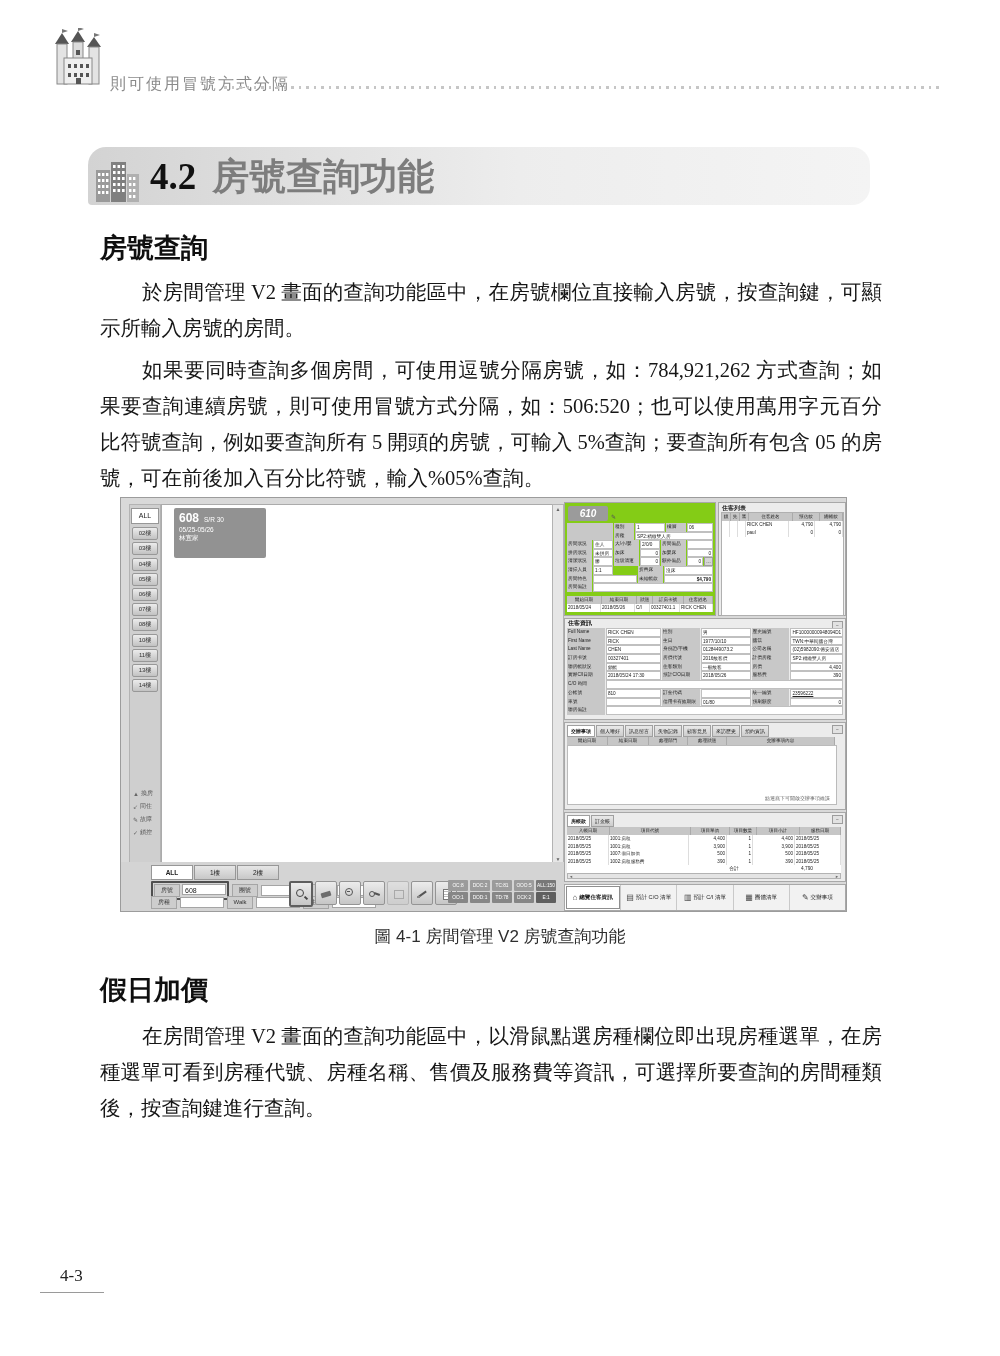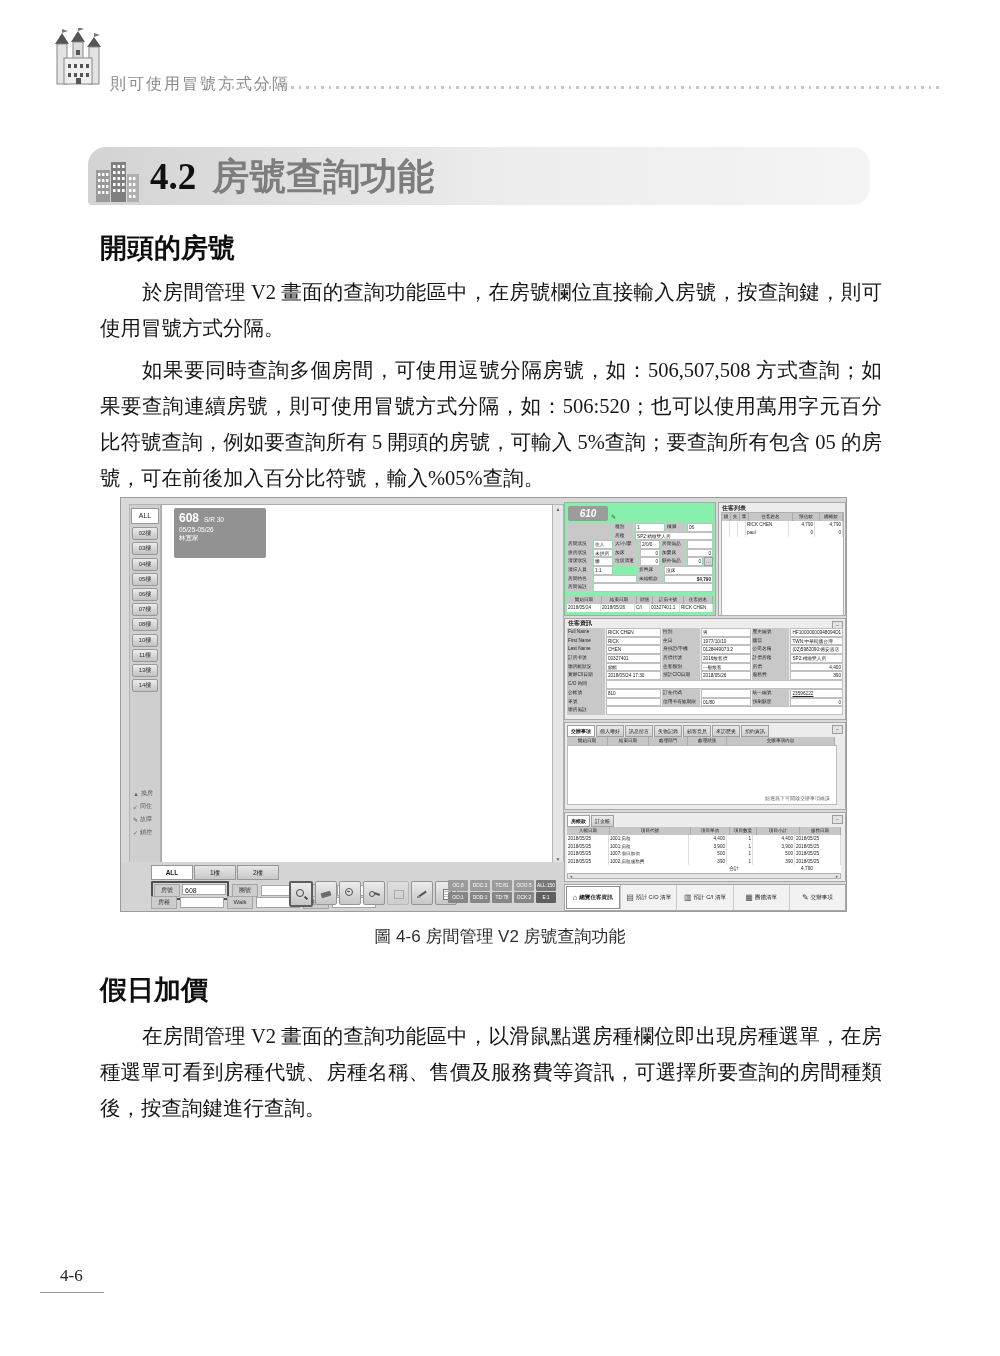--- a/index.html
+++ b/index.html
@@ -206,7 +206,7 @@
   <span class="num">4.2</span><span class="txt">房號查詢功能</span>
 </div>
 
-<div class="a h2" style="left:100px;top:230px">開頭的房號</div>
+<div class="a h2" style="left:100px;top:230px">房號查詢</div>
 <div class="a para" style="left:100px;top:274px">於房間管理 V2 畫面的查詢功能區中，在房號欄位直接輸入房號，按查詢鍵，則可使用冒號方式分隔。</div>
 <div class="a para" style="left:100px;top:352px">如果要同時查詢多個房間，可使用逗號分隔房號，如：506,507,508 方式查詢；如果要查詢連續房號，則可使用冒號方式分隔，如：506:520；也可以使用萬用字元百分比符號查詢，例如要查詢所有 5 開頭的房號，可輸入 5%查詢；要查詢所有包含 05 的房號，可在前後加入百分比符號，輸入%05%查詢。</div>
 

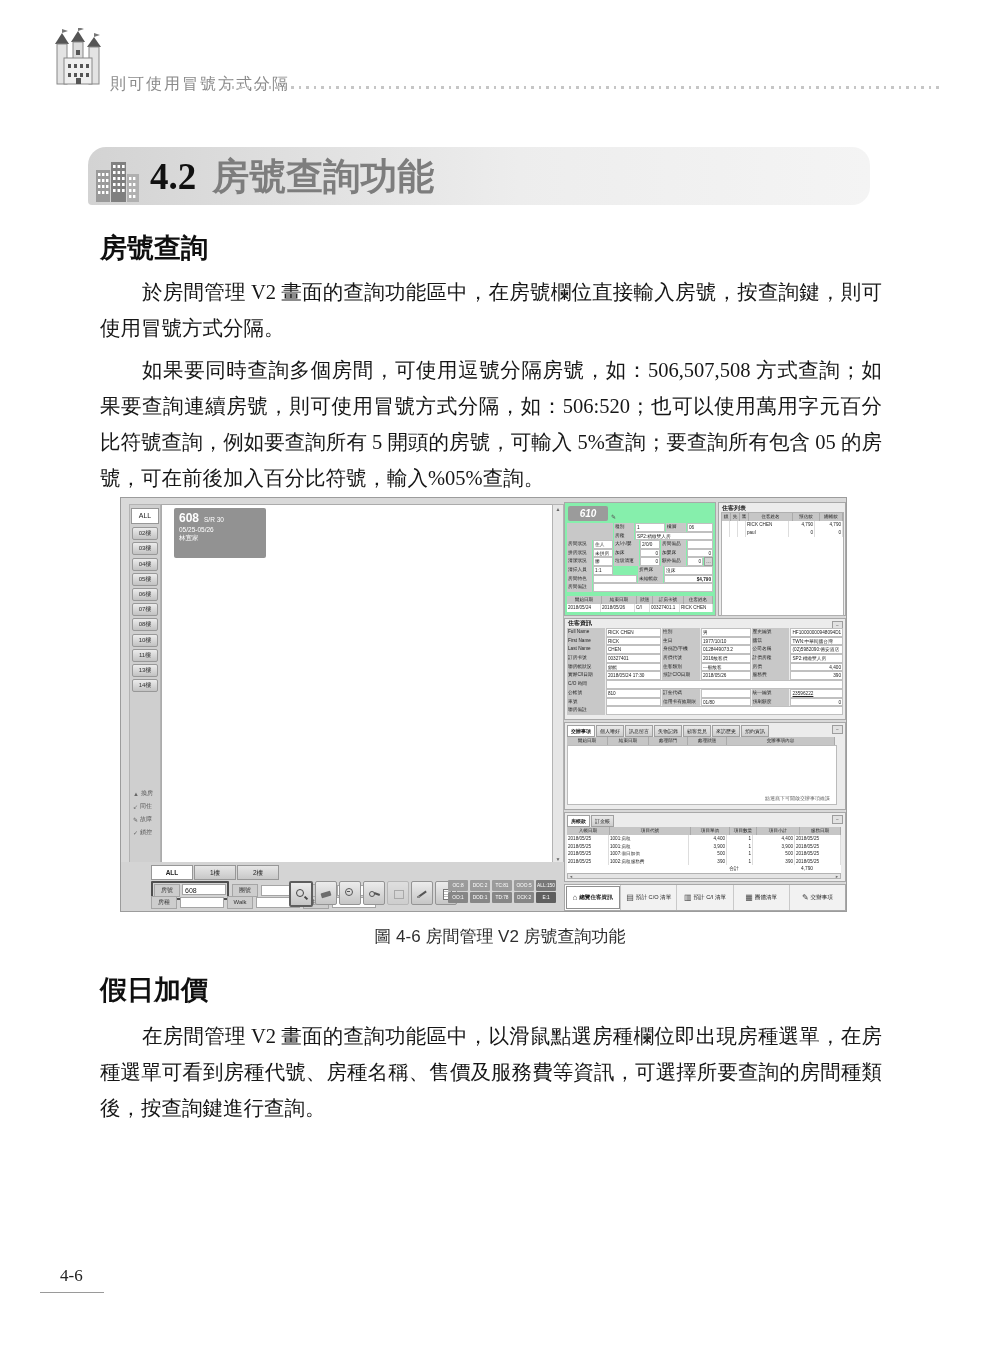--- a/index.html
+++ b/index.html
@@ -207,7 +207,7 @@
 </div>
 
 <div class="a h2" style="left:100px;top:230px">房號查詢</div>
-<div class="a para" style="left:100px;top:274px">於房間管理 V2 畫面的查詢功能區中，在房號欄位直接輸入房號，按查詢鍵，則可使用冒號方式分隔。</div>
+<div class="a para" style="left:100px;top:274px">於房間管理 V2 畫面的查詢功能區中，在房號欄位直接輸入房號，按查詢鍵，可顯示所輸入房號的房間。</div>
 <div class="a para" style="left:100px;top:352px">如果要同時查詢多個房間，可使用逗號分隔房號，如：506,507,508 方式查詢；如果要查詢連續房號，則可使用冒號方式分隔，如：506:520；也可以使用萬用字元百分比符號查詢，例如要查詢所有 5 開頭的房號，可輸入 5%查詢；要查詢所有包含 05 的房號，可在前後加入百分比符號，輸入%05%查詢。</div>
 
 <div class="a shot">

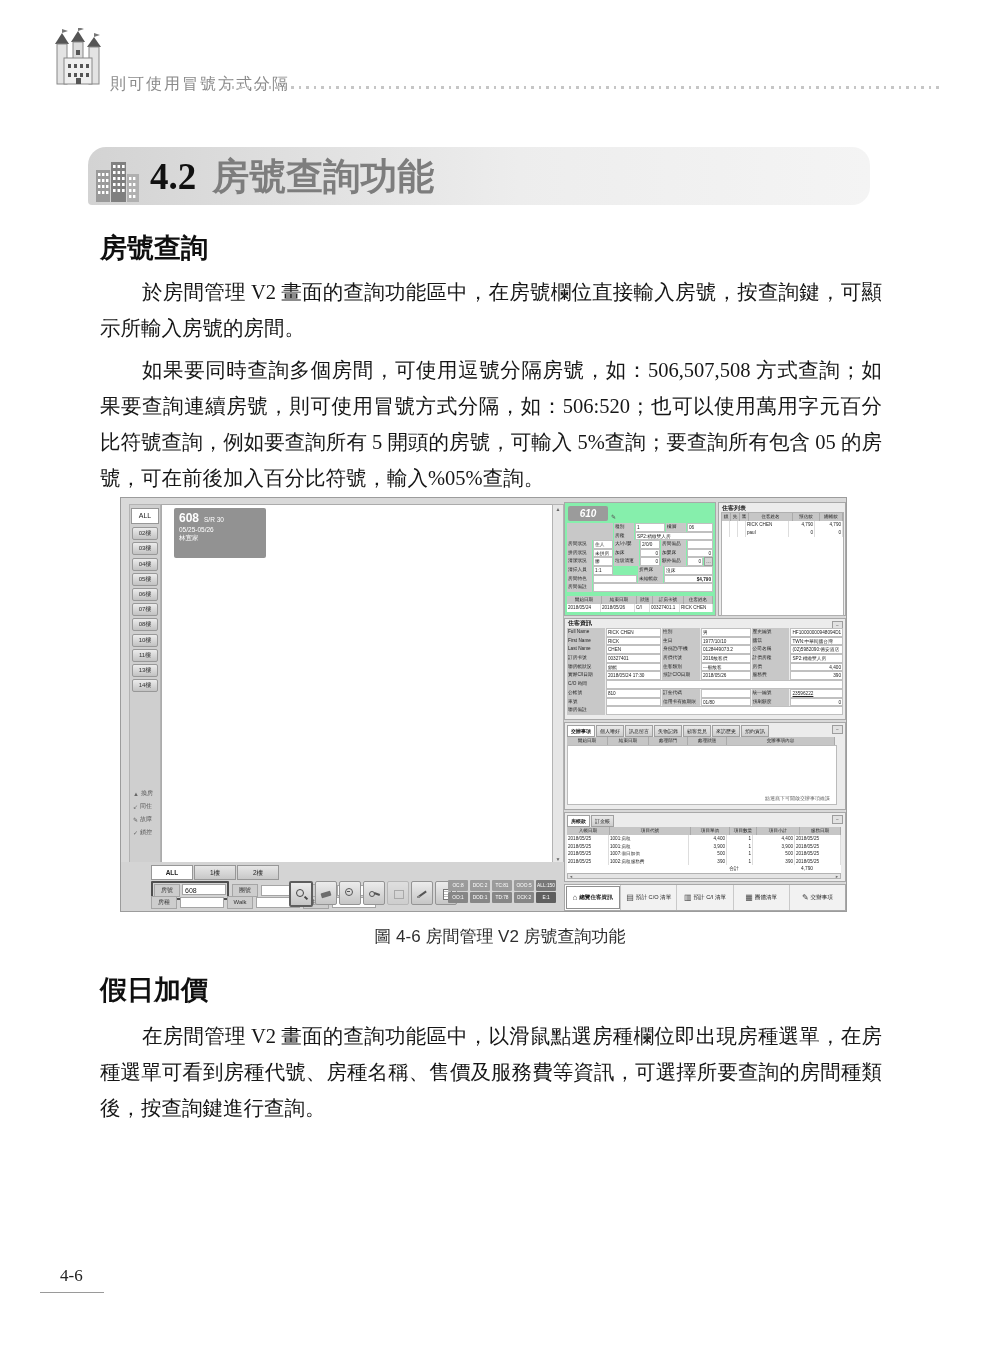--- a/index.html
+++ b/index.html
@@ -208,7 +208,7 @@
 
 <div class="a h2" style="left:100px;top:230px">房號查詢</div>
 <div class="a para" style="left:100px;top:274px">於房間管理 V2 畫面的查詢功能區中，在房號欄位直接輸入房號，按查詢鍵，可顯示所輸入房號的房間。</div>
-<div class="a para" style="left:100px;top:352px">如果要同時查詢多個房間，可使用逗號分隔房號，如：506,507,508 方式查詢；如果要查詢連續房號，則可使用冒號方式分隔，如：506:520；也可以使用萬用字元百分比符號查詢，例如要查詢所有 5 開頭的房號，可輸入 5%查詢；要查詢所有包含 05 的房號，可在前後加入百分比符號，輸入%05%查詢。</div>
+<div class="a para" style="left:100px;top:352px">如果要同時查詢多個房間，可使用逗號分隔房號，如：784,921,262 方式查詢；如果要查詢連續房號，則可使用冒號方式分隔，如：506:520；也可以使用萬用字元百分比符號查詢，例如要查詢所有 5 開頭的房號，可輸入 5%查詢；要查詢所有包含 05 的房號，可在前後加入百分比符號，輸入%05%查詢。</div>
 
 <div class="a shot">
 

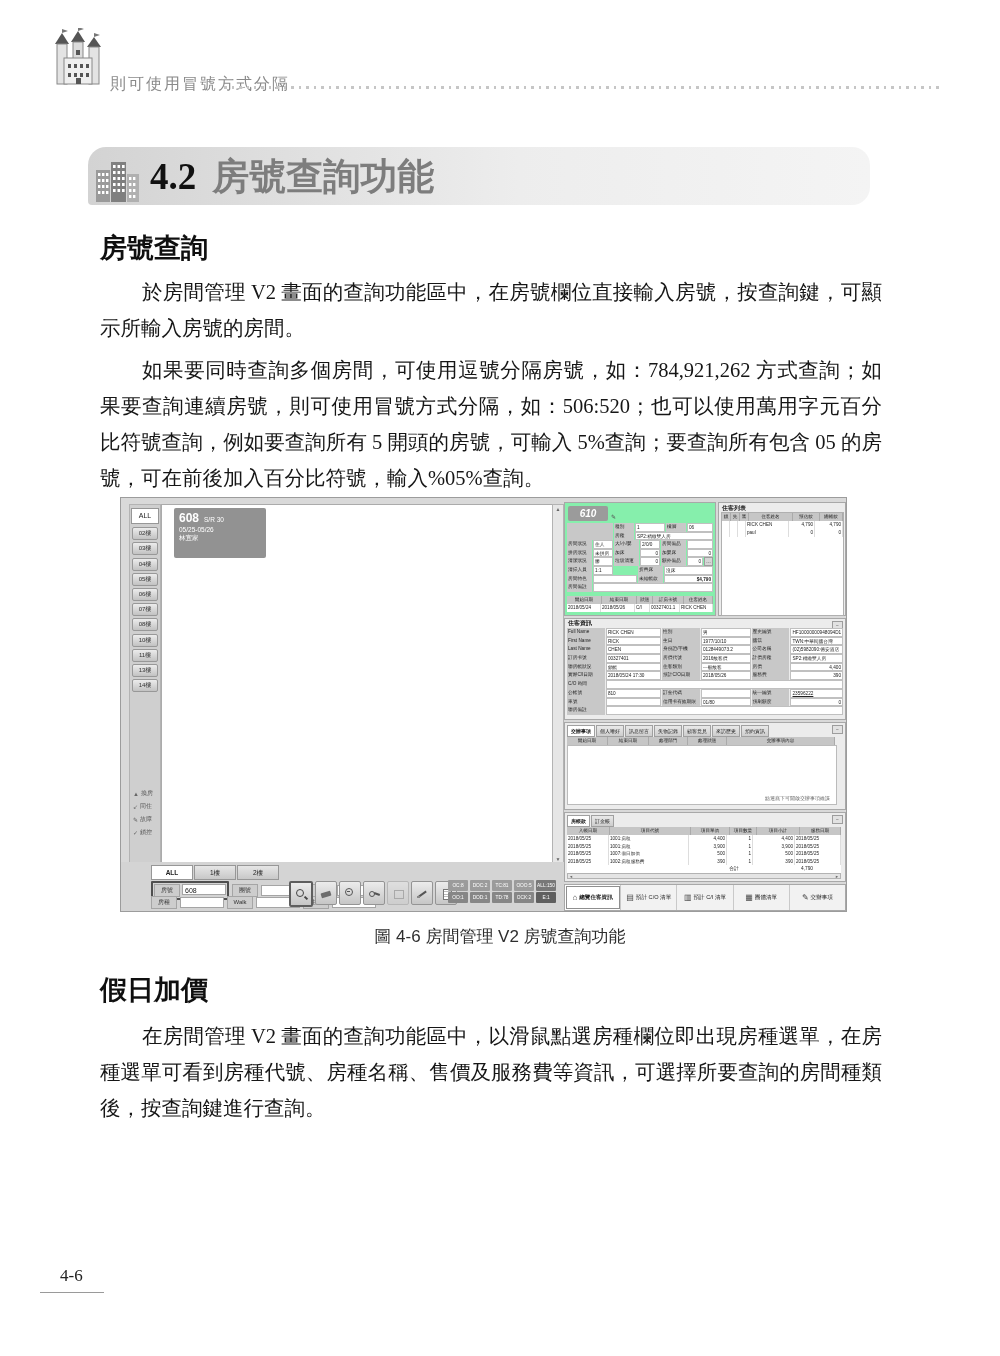--- a/index.html
+++ b/index.html
@@ -63,7 +63,7 @@
   .sb .t{background:#9b9b9b}.sb .b{background:#868686}
   .sb.dark .t{background:#787878}.sb.dark .b{background:#5f5f5f}
   
-  .rinfo{left:443px;top:4px;width:150px;height:112px;background:#86efac;border:1px solid #a8a8a8}
+  .rinfo{left:443px;top:4px;width:150px;height:112px;background:#84cc16;border:1px solid #a8a8a8}
   .rno{position:absolute;left:3px;top:3px;width:40px;height:15px;background:#9b9b9b;border-radius:2px;
        color:#fff;font-style:italic;font-weight:bold;font-size:10px;text-align:center;line-height:15px}
   .pencil{position:absolute;left:46px;top:10px;font-size:6px;color:#555}

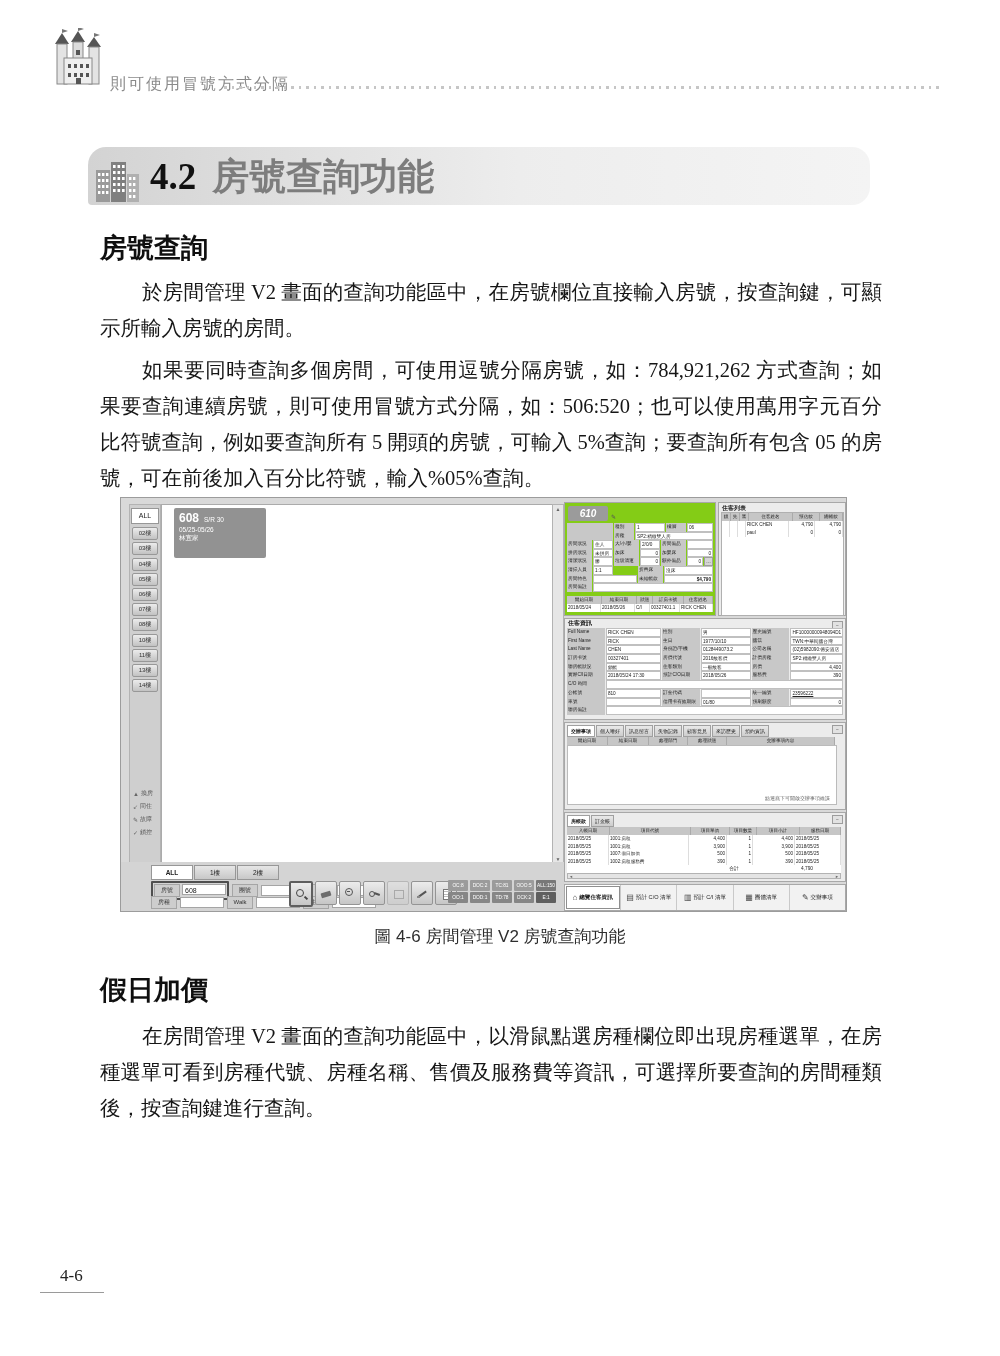--- a/index.html
+++ b/index.html
@@ -626,7 +626,7 @@
   </div>
 </div>
 
-<div class="a caption">圖 4-6  房間管理 V2 房號查詢功能</div>
+<div class="a caption">圖 4-1  房間管理 V2 房號查詢功能</div>
 <div class="a h2" style="left:100px;top:972px">假日加價</div>
 <div class="a para" style="left:100px;top:1018px">在房間管理 V2 畫面的查詢功能區中，以滑鼠點選房種欄位即出現房種選單，在房種選單可看到房種代號、房種名稱、售價及服務費等資訊，可選擇所要查詢的房間種類後，按查詢鍵進行查詢。</div>
 

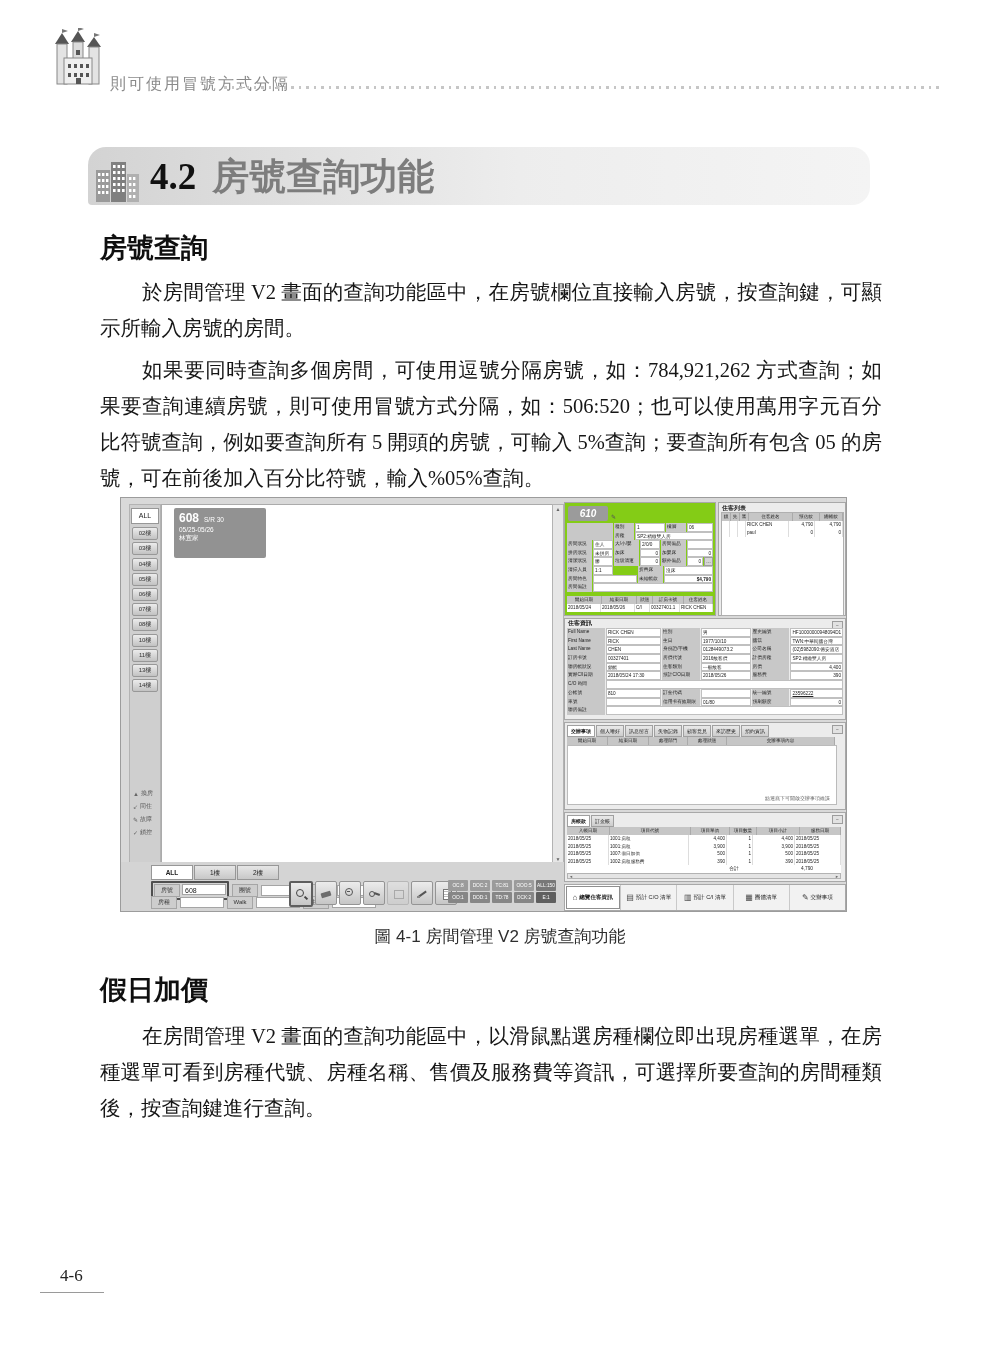--- a/index.html
+++ b/index.html
@@ -630,7 +630,7 @@
 <div class="a h2" style="left:100px;top:972px">假日加價</div>
 <div class="a para" style="left:100px;top:1018px">在房間管理 V2 畫面的查詢功能區中，以滑鼠點選房種欄位即出現房種選單，在房種選單可看到房種代號、房種名稱、售價及服務費等資訊，可選擇所要查詢的房間種類後，按查詢鍵進行查詢。</div>
 
-<div class="a pagenum">4-6</div>
+<div class="a pagenum">4-3</div>
 <div class="a pagenum-line"></div>
 
 </body></html>

